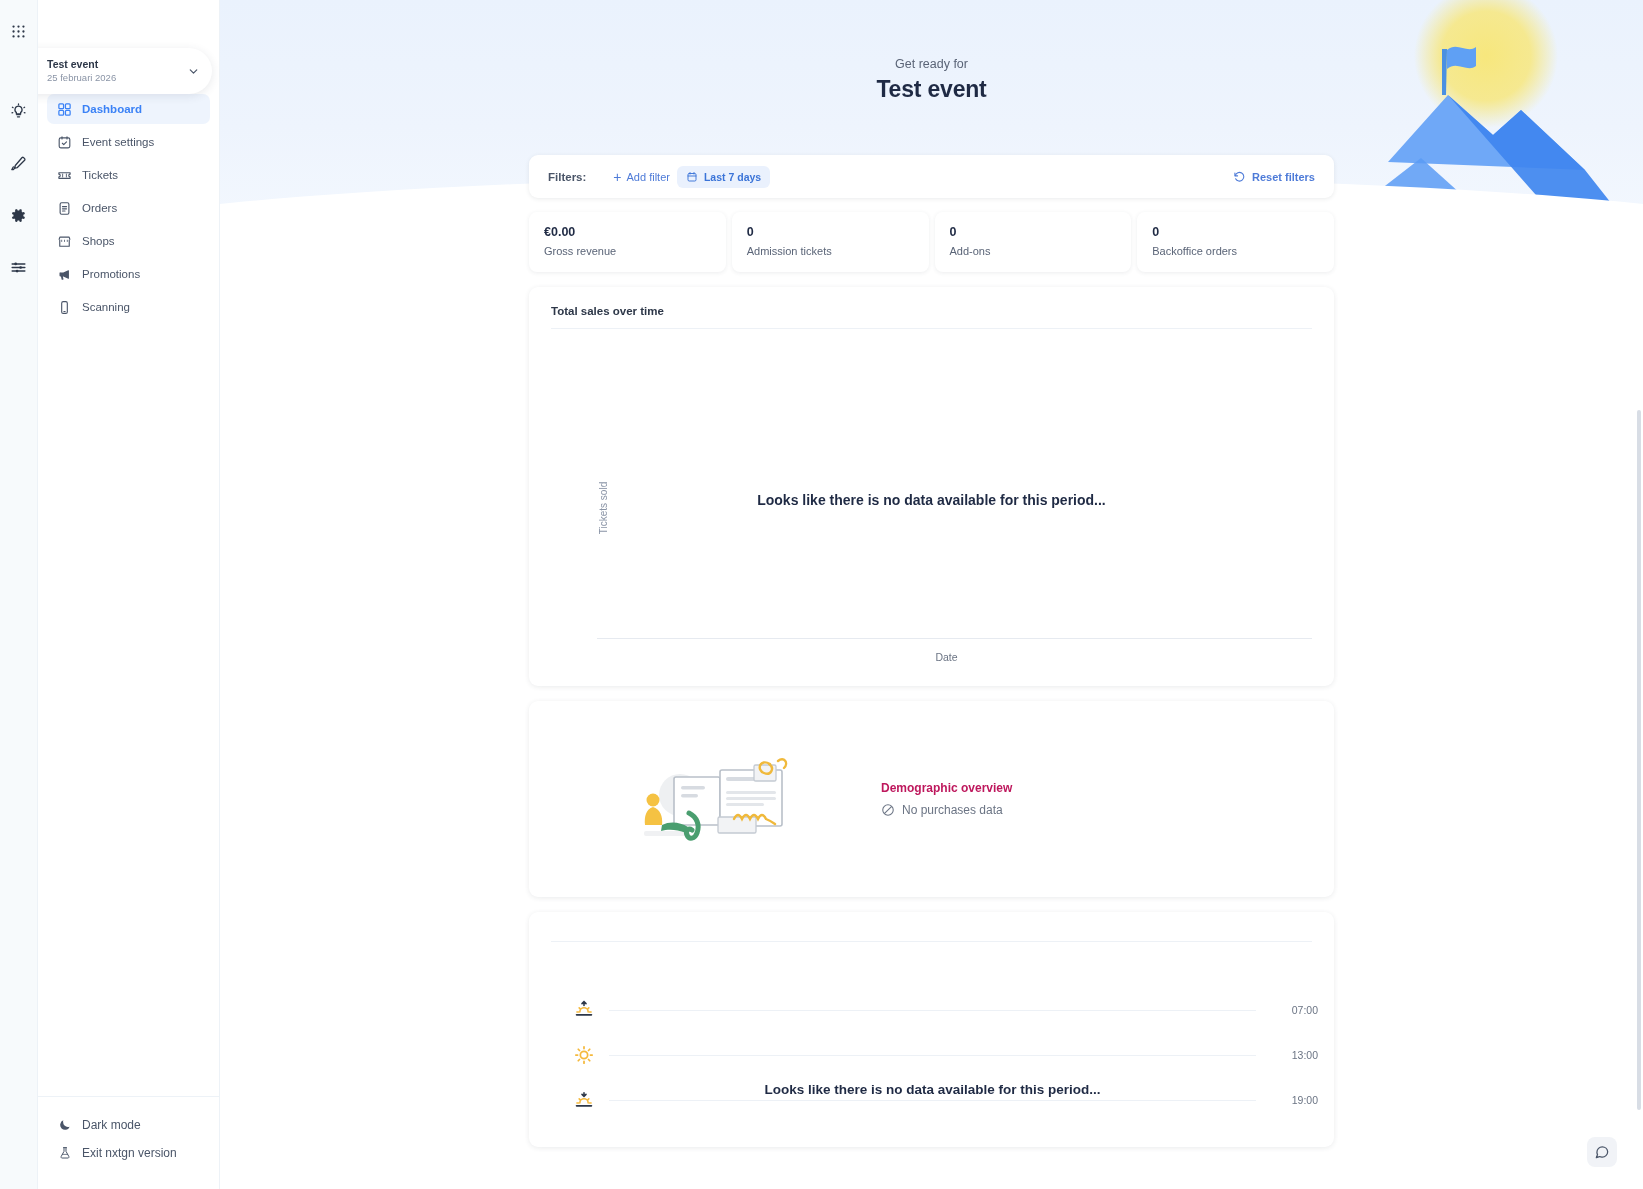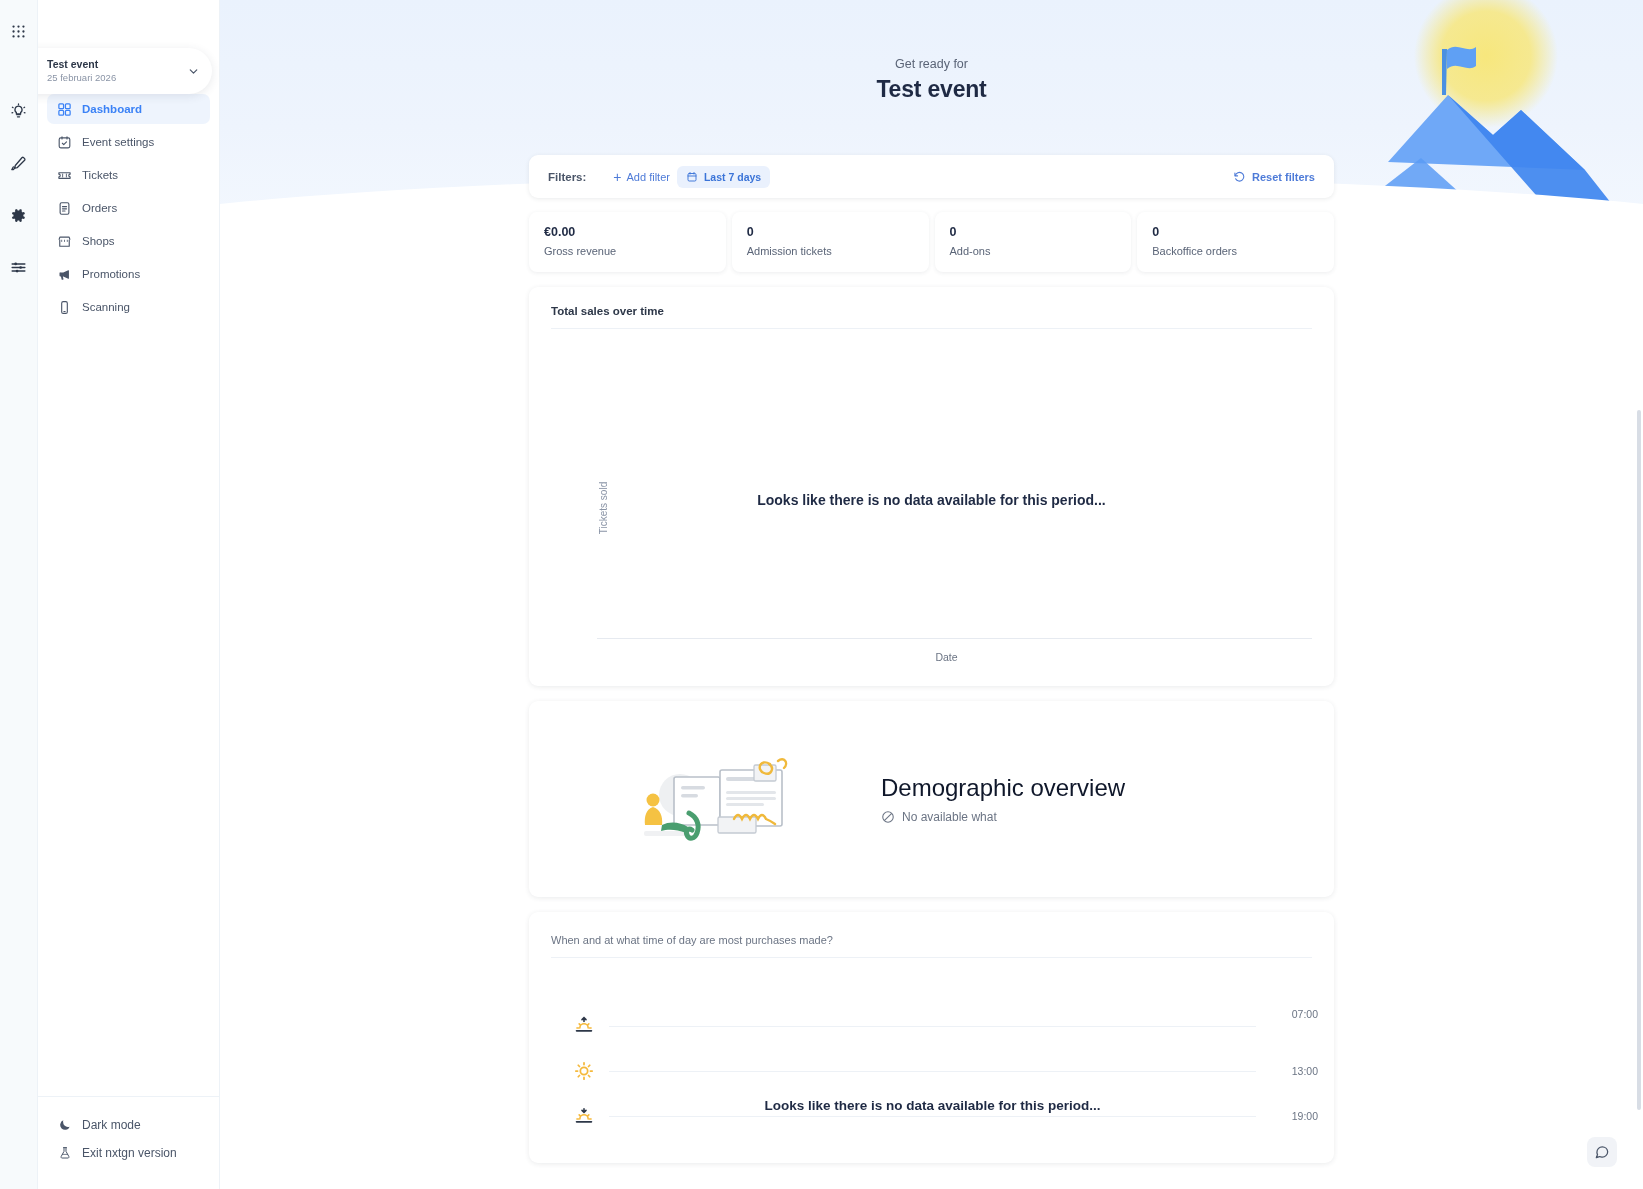--- a/index.html
+++ b/index.html
@@ -202,7 +202,7 @@
   }
   .demo-art { width: 180px; height: 120px; margin-left: 75px; flex: 0 0 180px; }
   .demo-txt { margin-left: 75px; }
-  .demo-title { font-size: 24px; font-weight: 400; color: #0f172a; }
+  .demo-title { font-size: 12px; font-weight: 700; color: #be185d; }
   .demo-nodata {
     display: flex; align-items: center; gap: 7px;
     font-size: 12px; color: #6b7484; margin-top: 8px;

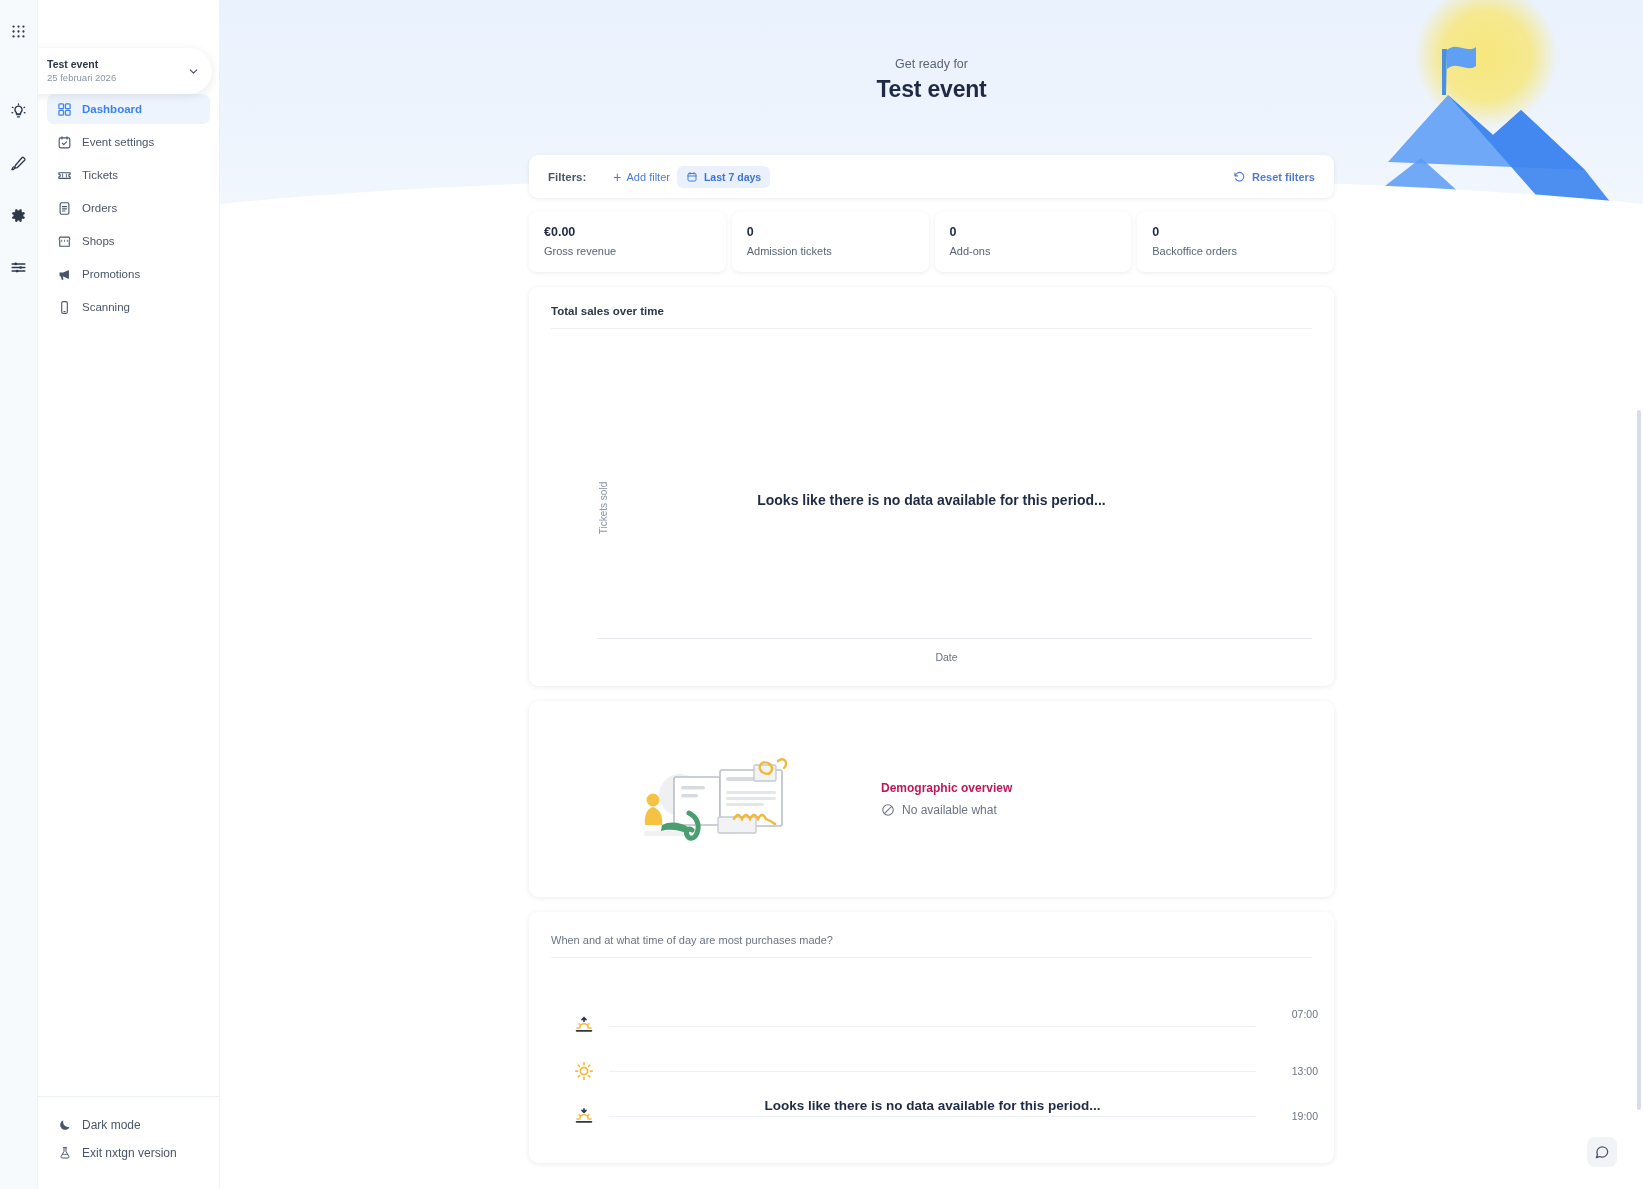--- a/index.html
+++ b/index.html
@@ -508,7 +508,7 @@
                   <circle cx="12" cy="12" r="9"></circle>
                   <path d="M5.6 18.4 18.4 5.6"></path>
                 </svg>
-              <span>No available what</span>
+              <span>No purchases data</span>
             </div>
           </div>
         </div>

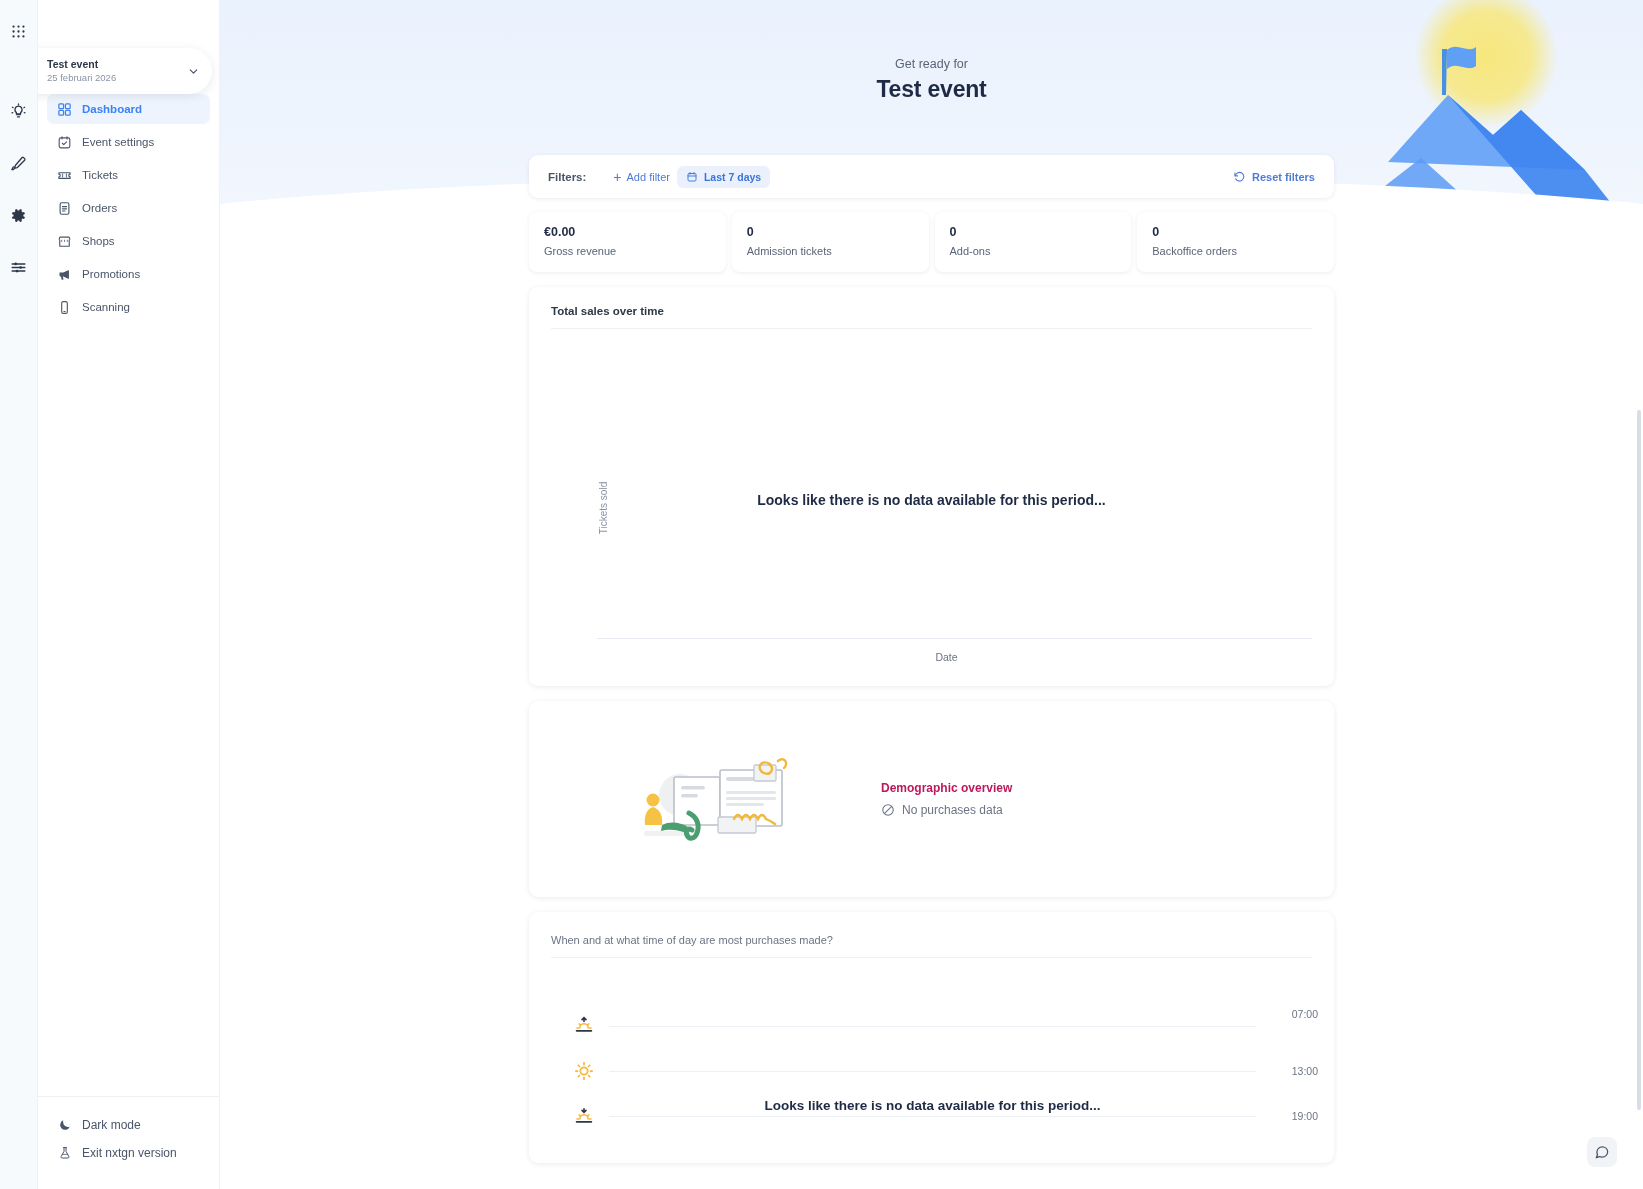--- a/index.html
+++ b/index.html
@@ -516,7 +516,6 @@
 
       <div class="card">
         <div class="card-head">
-          <div class="card-sub">When and at what time of day are most purchases made?</div>
         </div>
         <div class="divider"></div>
         <div class="buy-body">

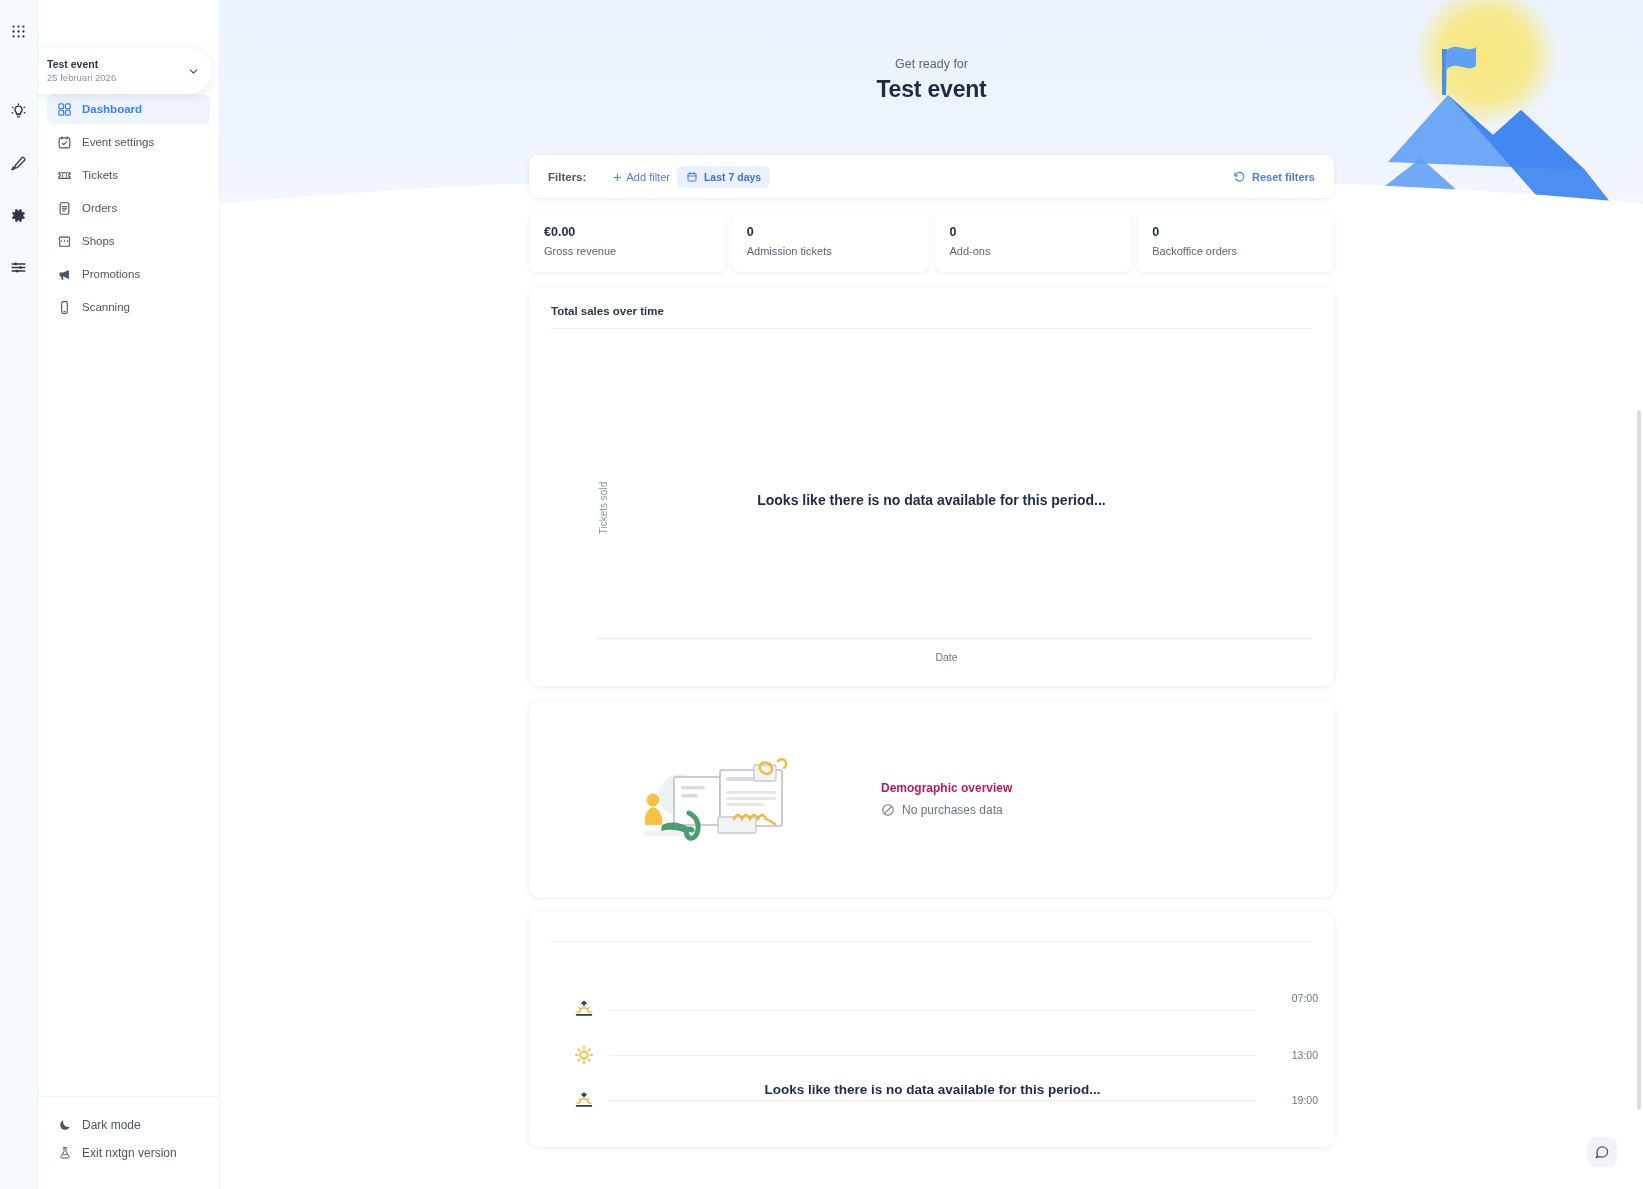--- a/index.html
+++ b/index.html
@@ -523,7 +523,7 @@
             <div class="grid-row" style="top:44px"></div>
             <div class="grid-row" style="top:89px"></div>
             <div class="grid-row" style="top:134px"></div>
-            <div class="time-lab" style="top:32px">07:00</div>
+            <div class="time-lab" style="top:44px">07:00</div>
             <div class="time-lab" style="top:89px">13:00</div>
             <div class="time-lab" style="top:134px">19:00</div>
           </div>

